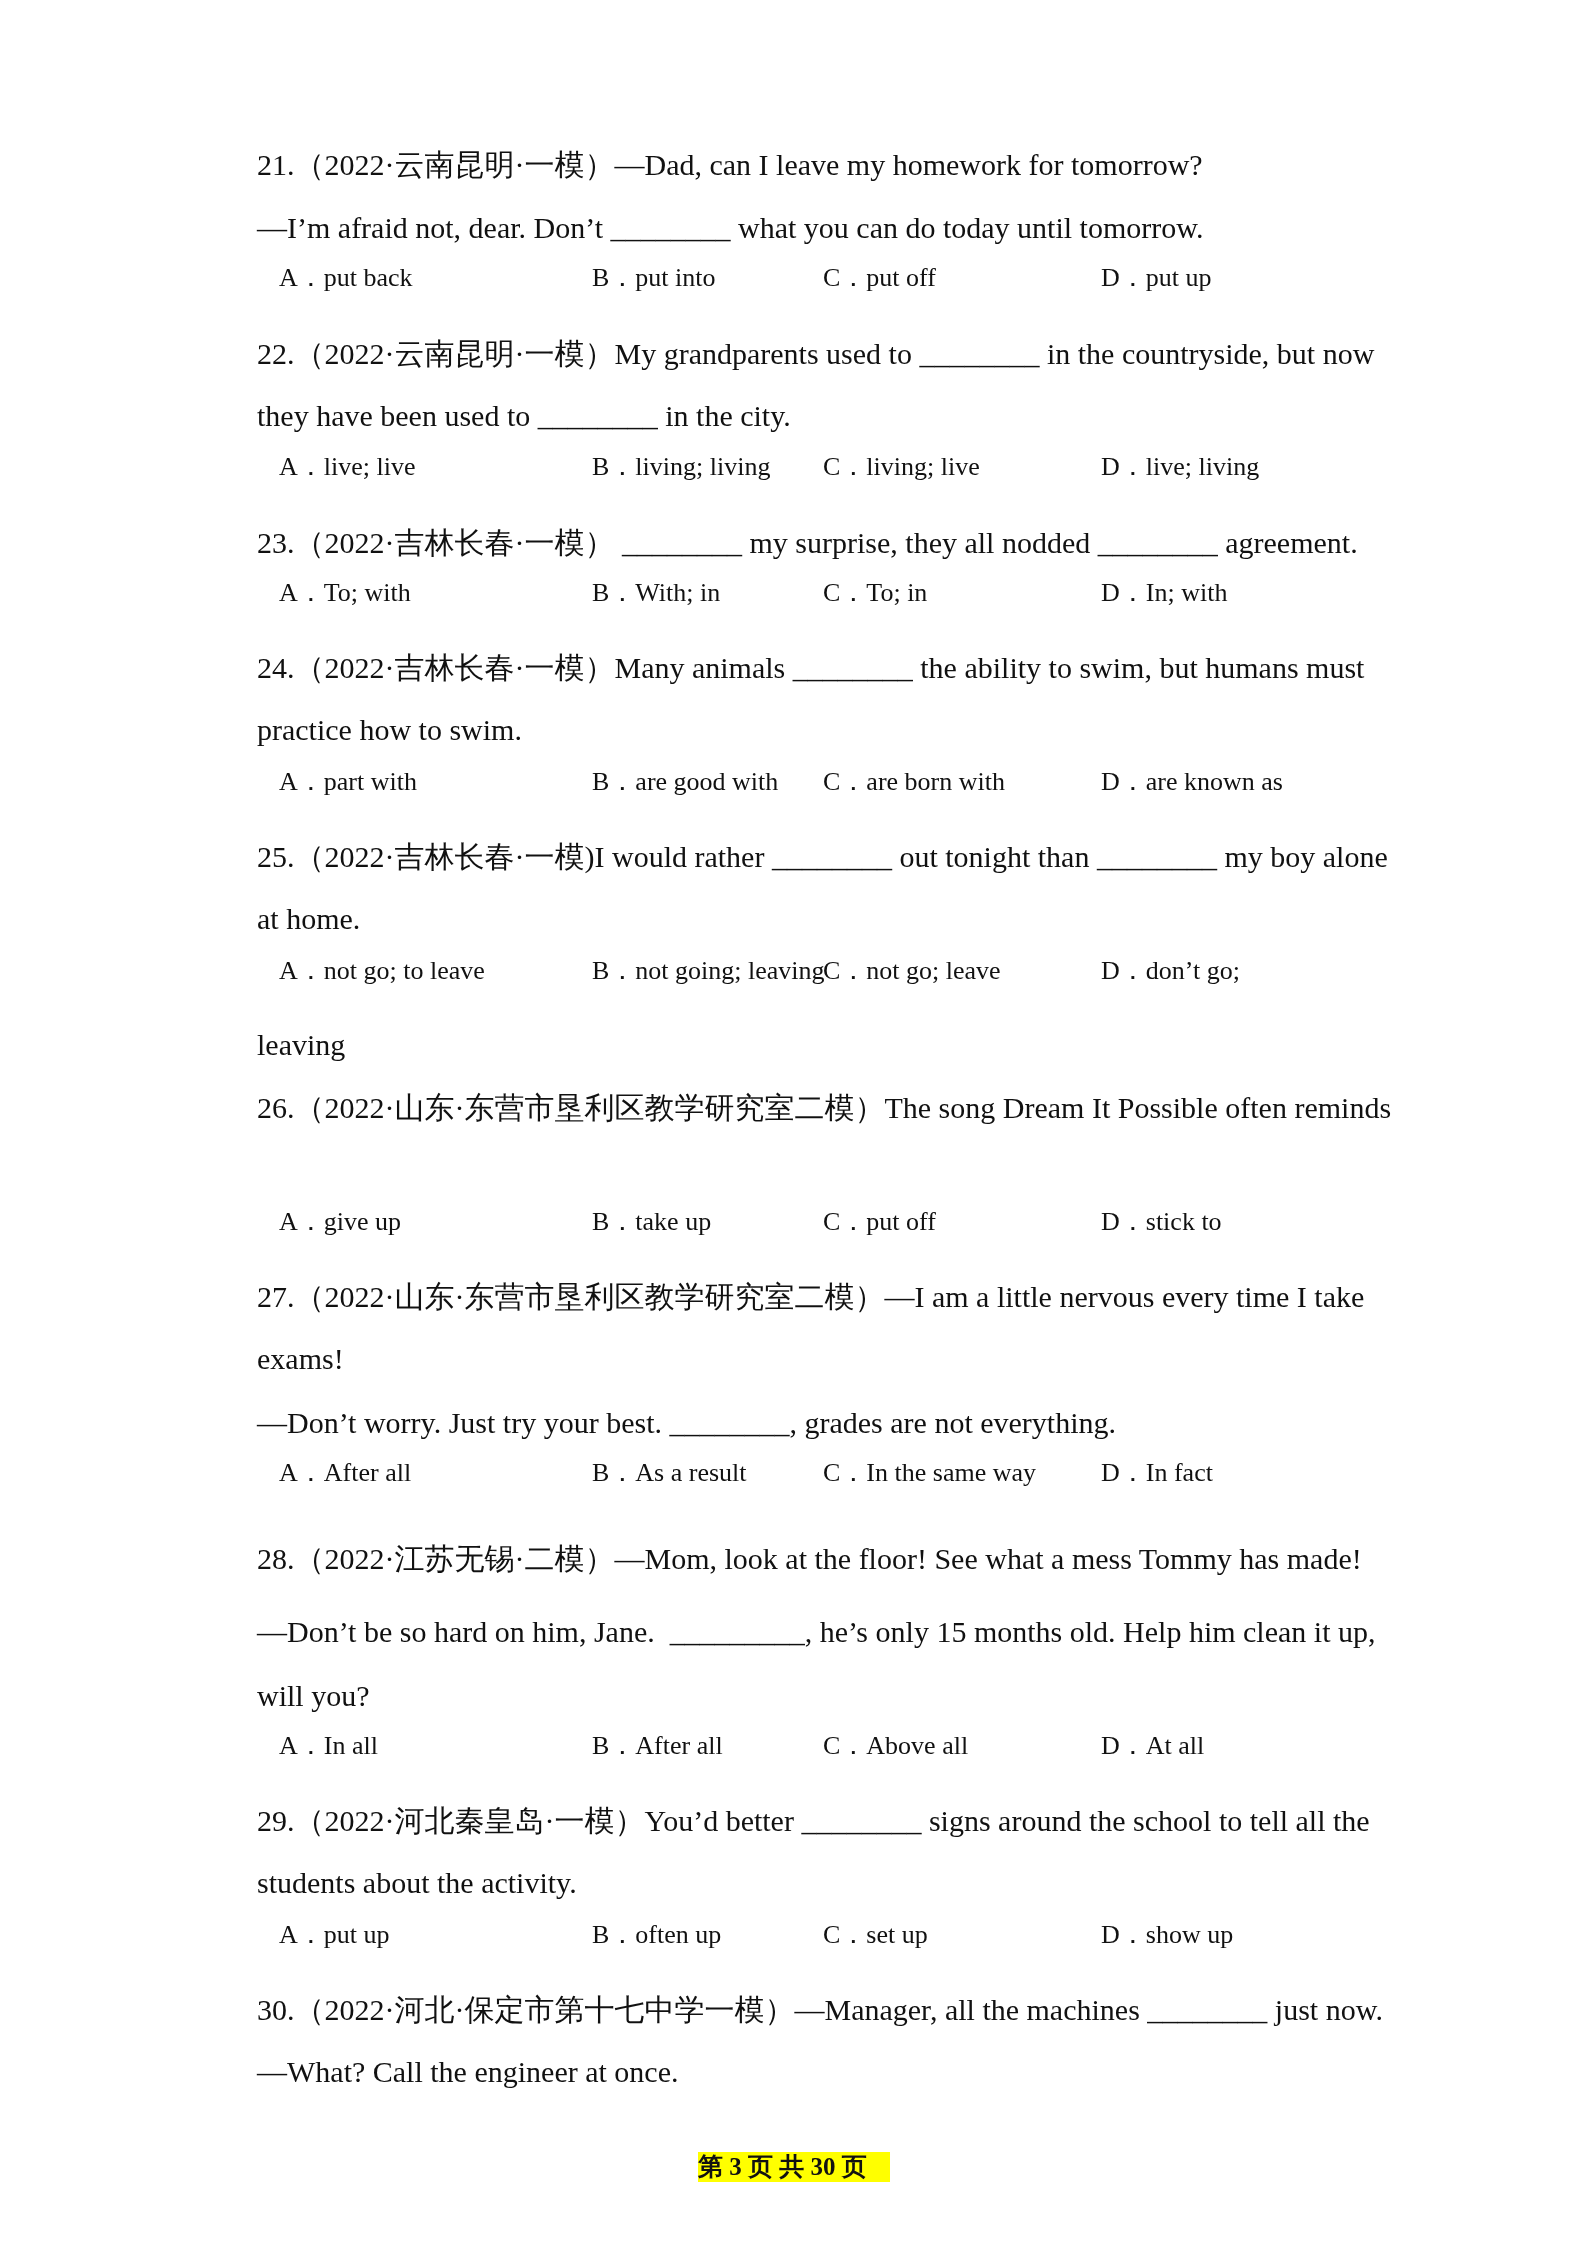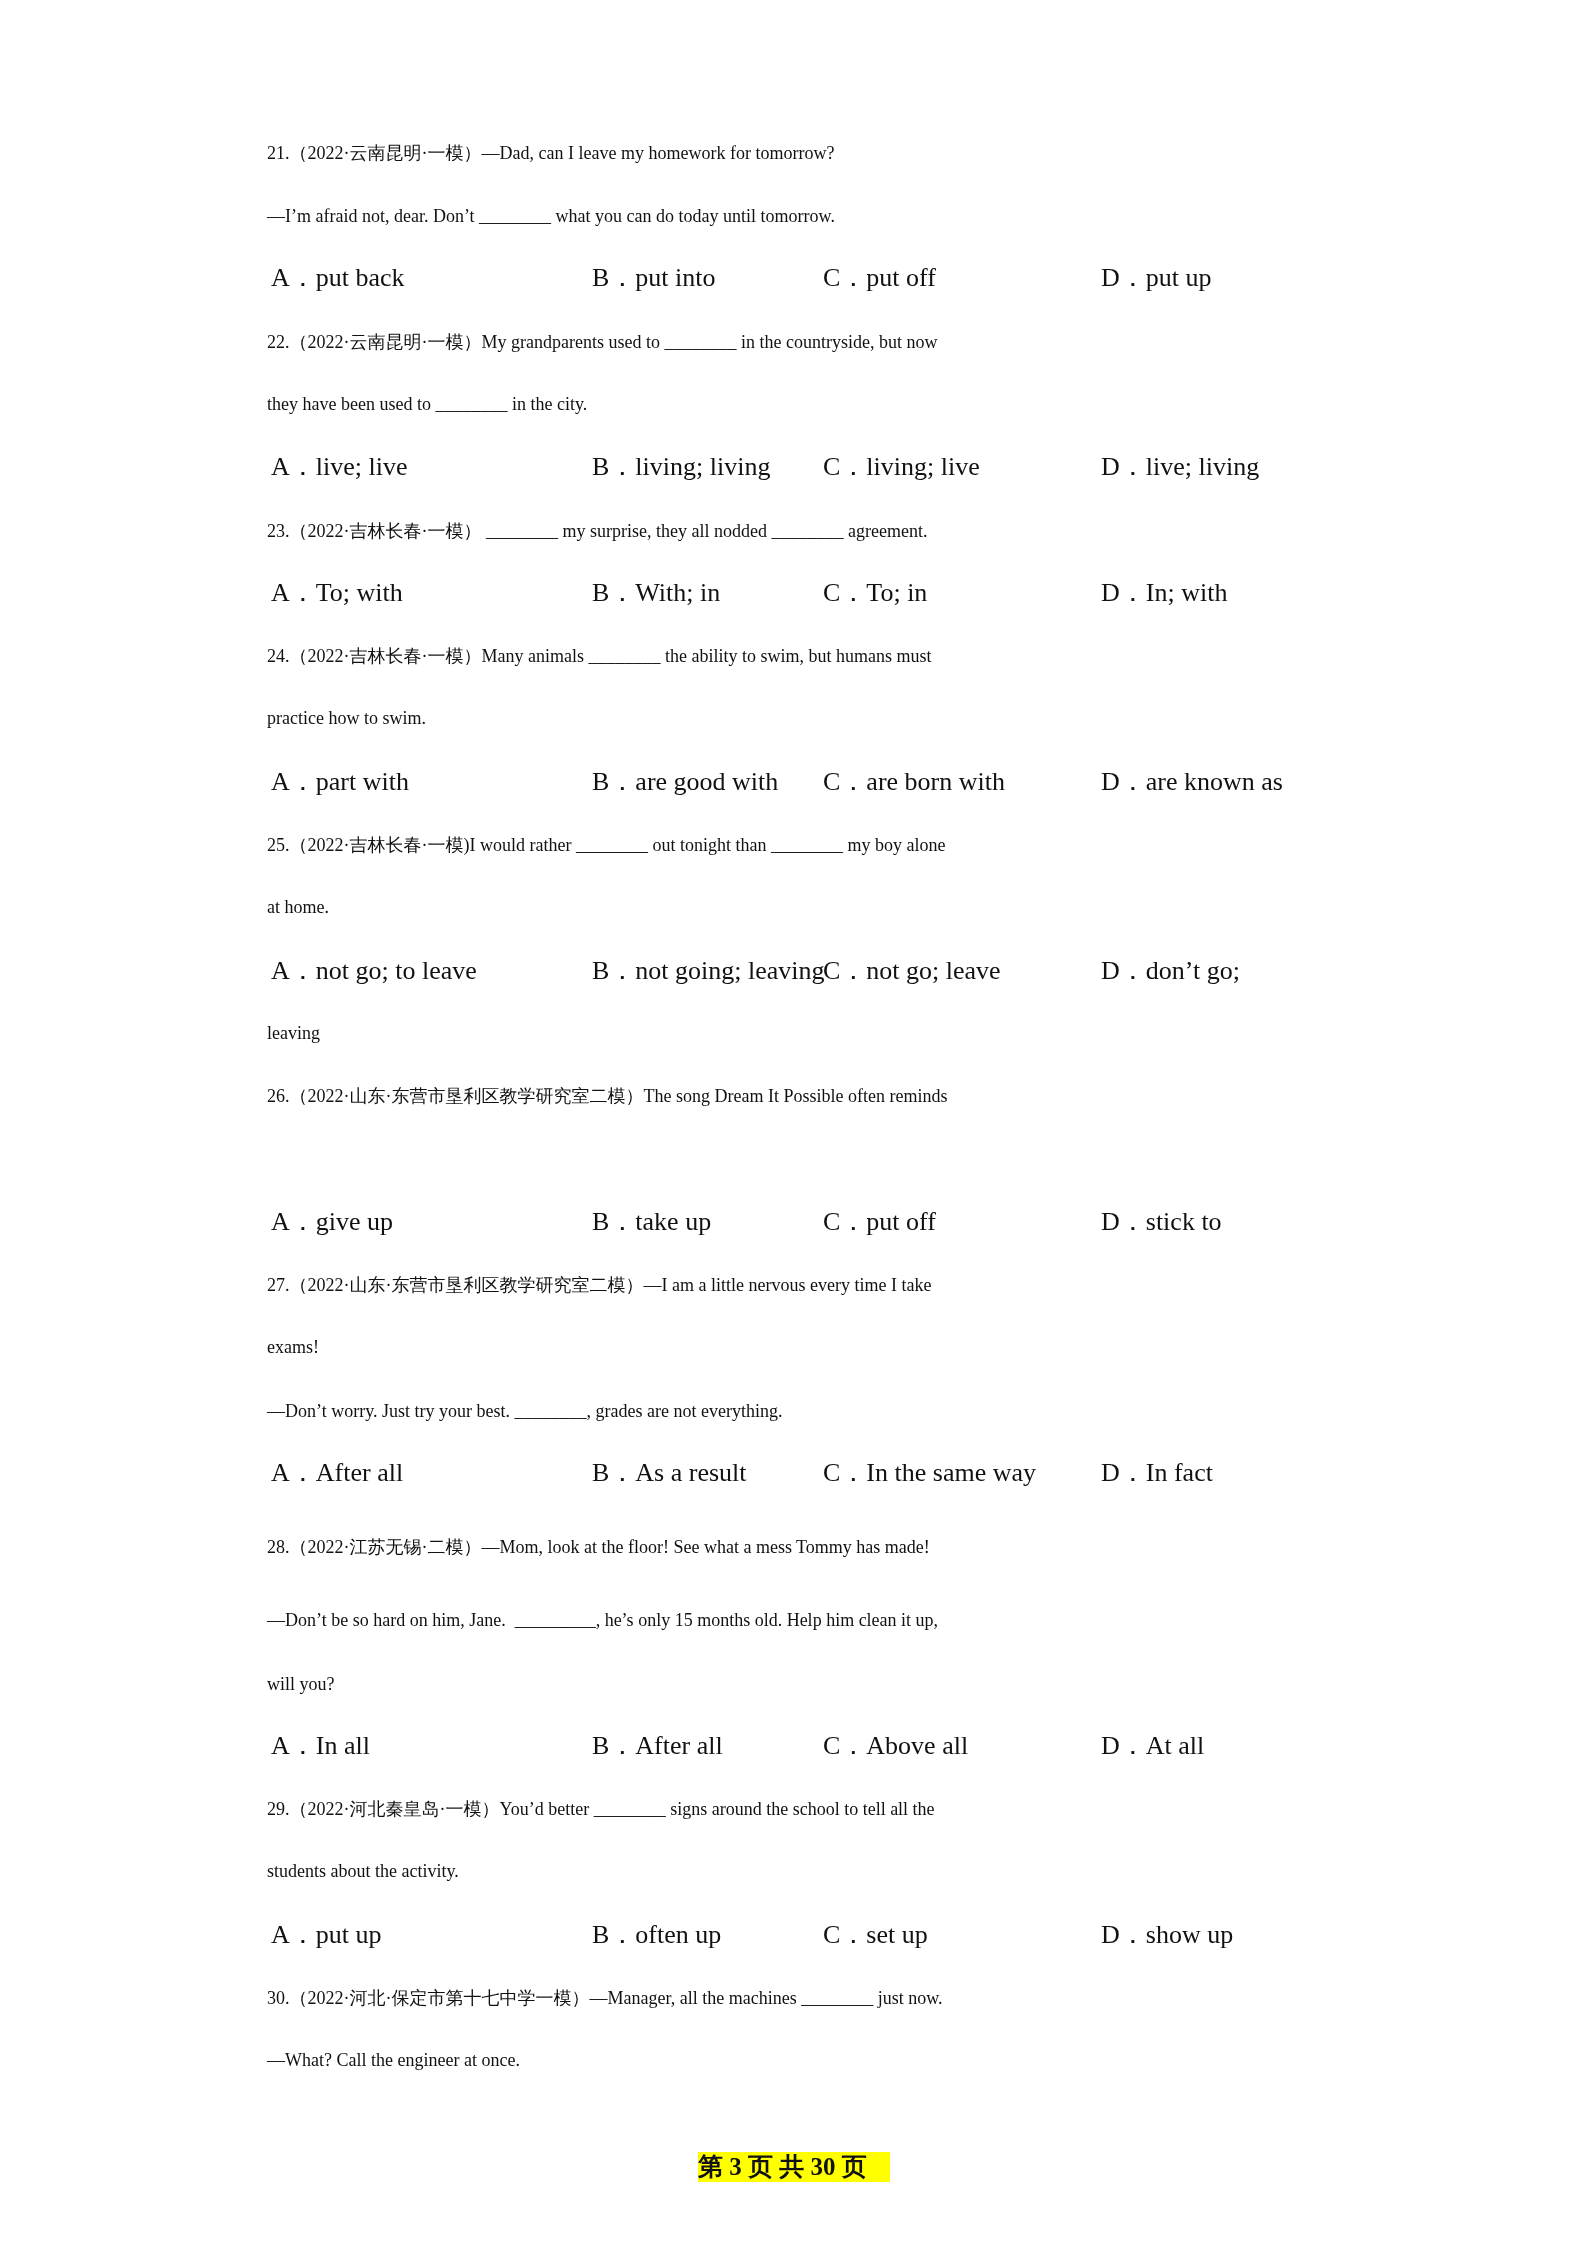--- a/index.html
+++ b/index.html
@@ -10,8 +10,8 @@
     }
     .page { position: absolute; left: 0; top: 0; width: 1587px; height: 2245px; }
     .line {
-      position: absolute; left: 267px; white-space: pre;
-      font-size: 18px; line-height: 34px; height: 34px;
+      position: absolute; left: 257px; white-space: pre;
+      font-size: 30px; line-height: 34px; height: 34px; margin-top: 12px;
     }
     .opts { position: absolute; left: 267px; height: 34px; width: 1100px; font-size: 26px; line-height: 34px; }
     .opt { position: absolute; top: 0; white-space: pre; }

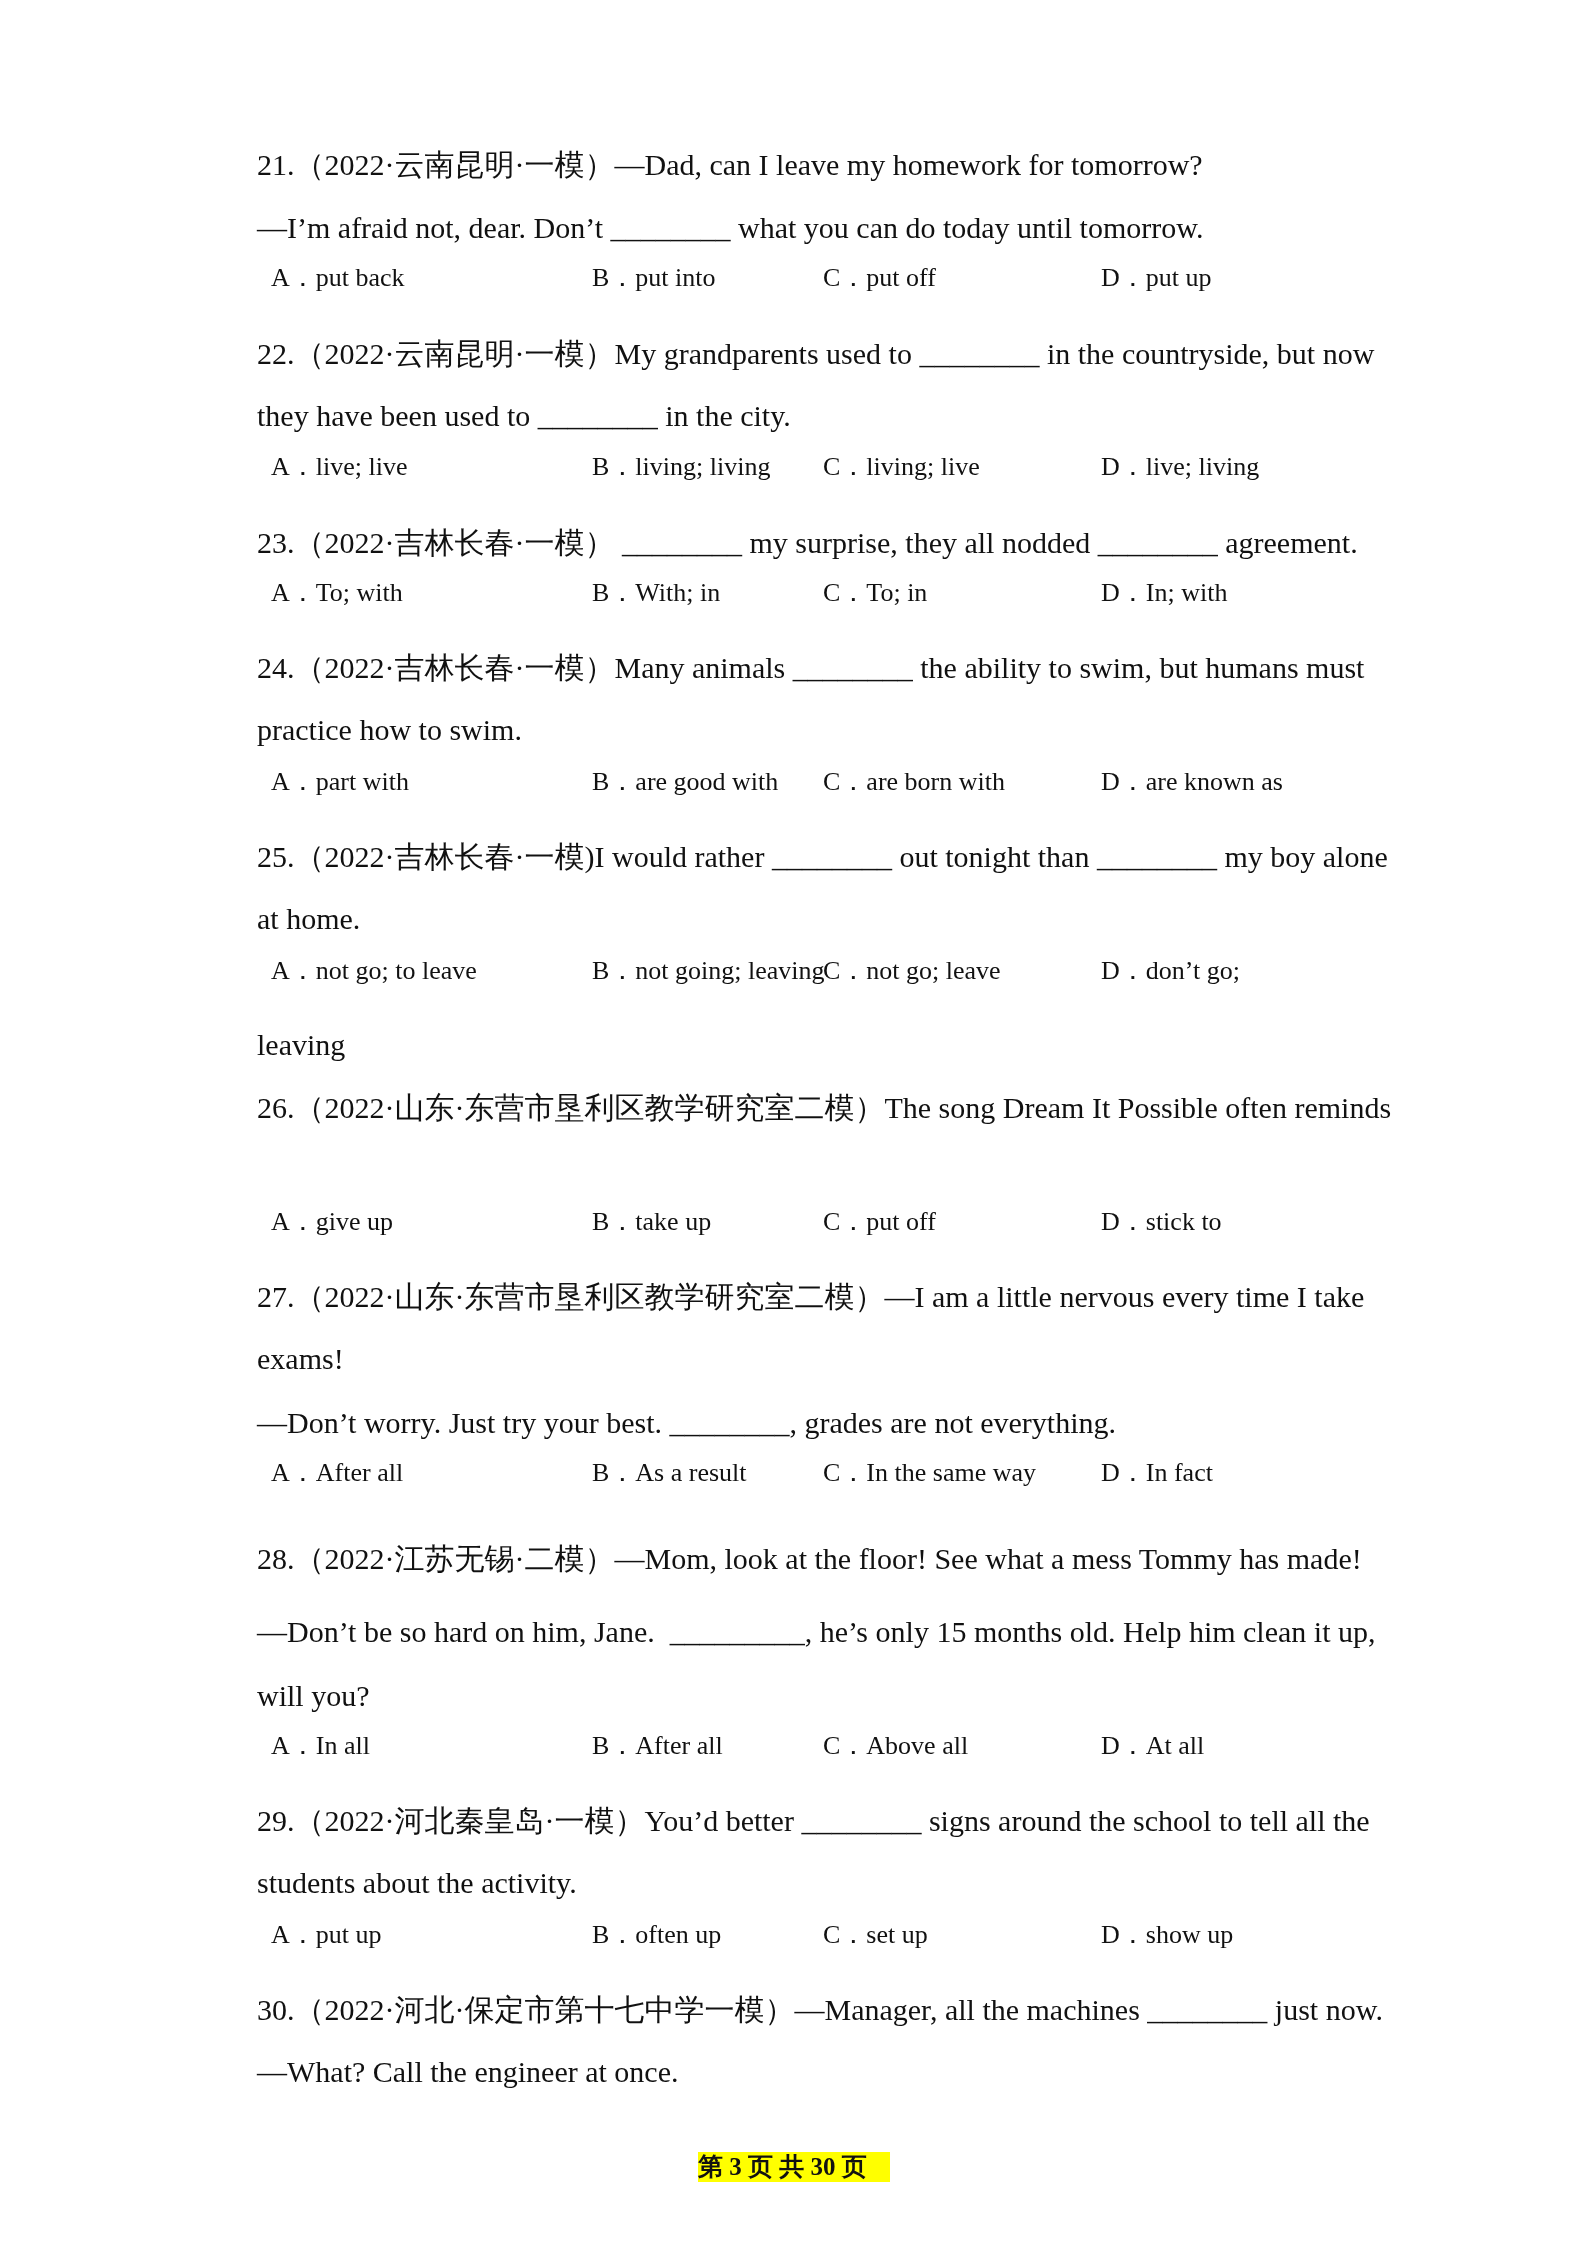--- a/index.html
+++ b/index.html
@@ -15,7 +15,7 @@
     }
     .opts { position: absolute; left: 267px; height: 34px; width: 1100px; font-size: 26px; line-height: 34px; }
     .opt { position: absolute; top: 0; white-space: pre; }
-    .opt:nth-child(1) { left: 4px; }
+    .opt:nth-child(1) { left: 12px; }
     .opt:nth-child(2) { left: 278px; margin-left: 47px; }
     .opt:nth-child(3) { left: 556px; }
     .opt:nth-child(4) { left: 834px; }

